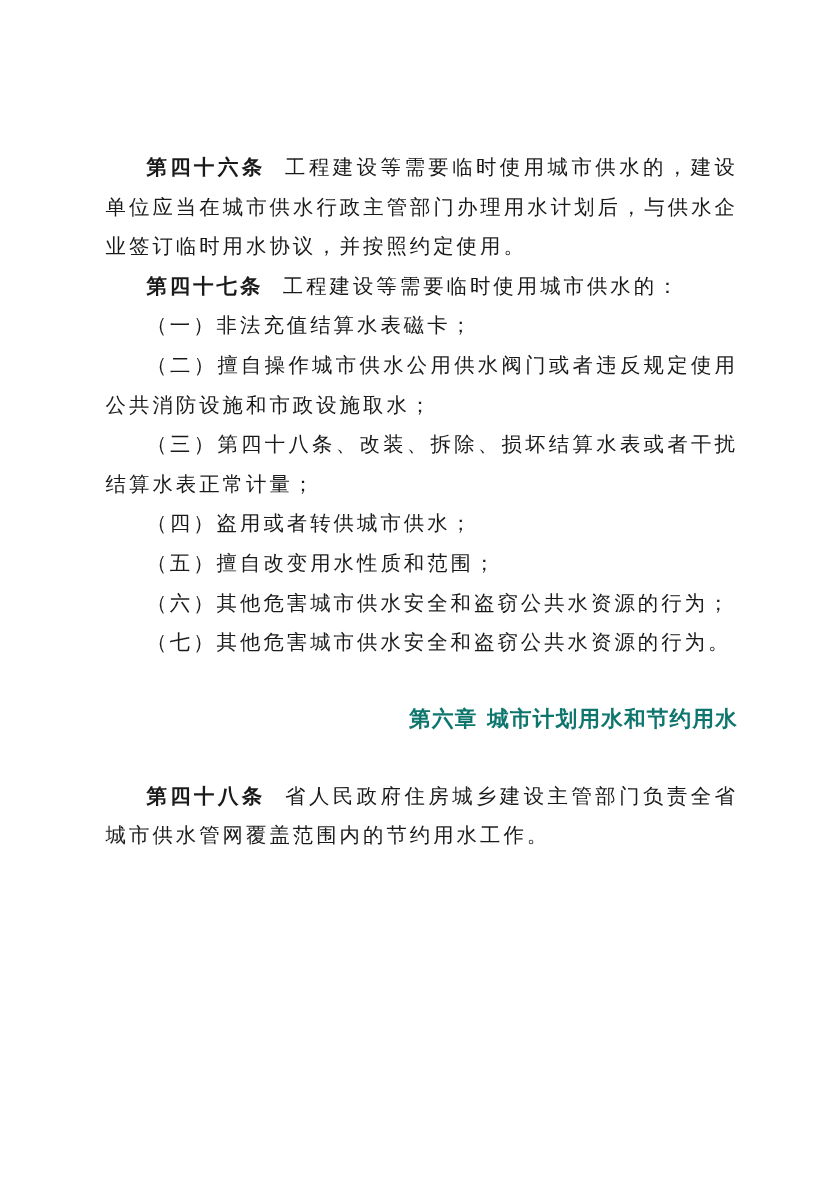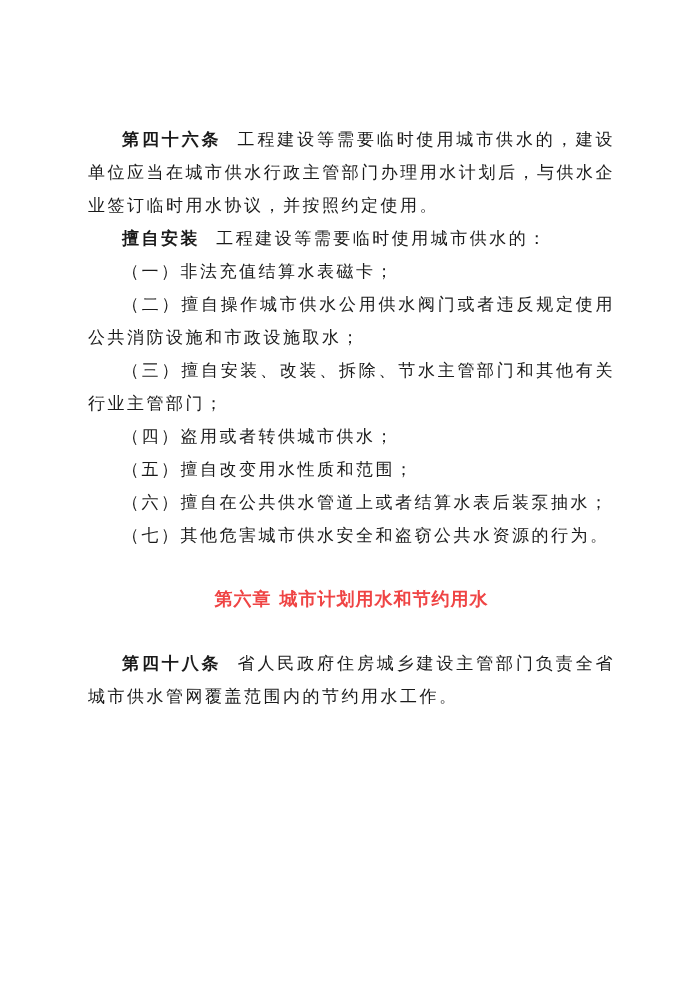--- a/index.html
+++ b/index.html
@@ -55,7 +55,7 @@
 
   <p class="para"><span class="lead">第四十六条</span><span>工程建设等需要临时使用城市供水的，建设单位应当在城市供水行政主管部门办理用水计划后，与供水企业签订临时用水协议，并按照约定使用。</span></p>
 
-  <p class="para"><span class="lead">擅自安装</span><span>工程建设等需要临时使用城市供水的：</span></p>
+  <p class="para"><span class="lead">第四十七条</span><span>工程建设等需要临时使用城市供水的：</span></p>
 
   <p class="para">（一）非法充值结算水表磁卡；</p>
   <p class="para">（二）擅自操作城市供水公用供水阀门或者违反规定使用公共消防设施和市政设施取水；</p>

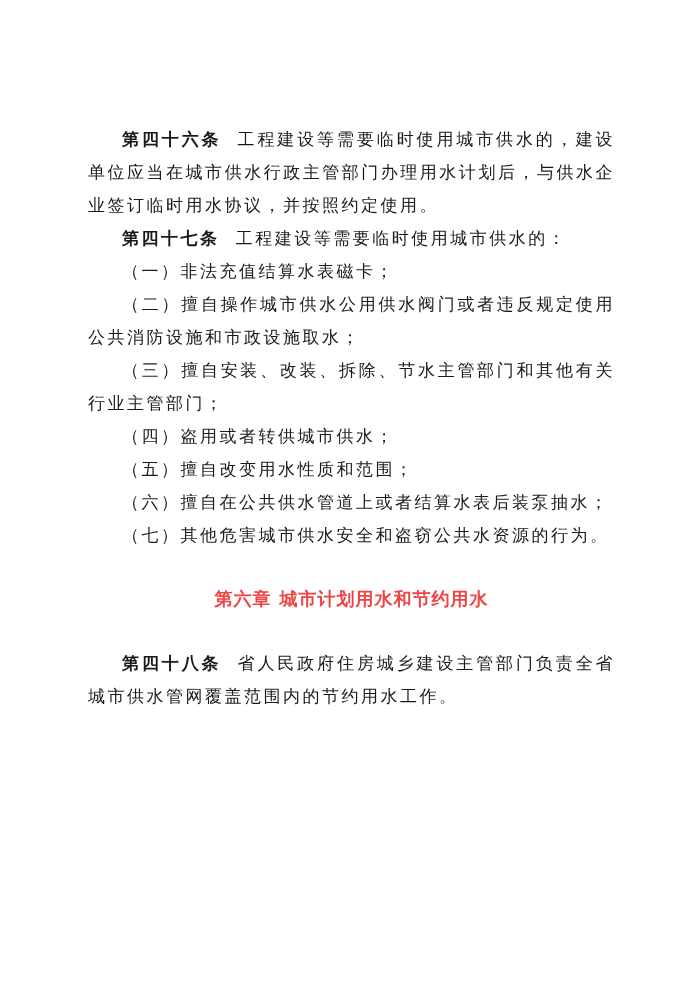--- a/index.html
+++ b/index.html
@@ -59,7 +59,7 @@
 
   <p class="para">（一）非法充值结算水表磁卡；</p>
   <p class="para">（二）擅自操作城市供水公用供水阀门或者违反规定使用公共消防设施和市政设施取水；</p>
-  <p class="para">（三）擅自安装、改装、拆除、节水主管部门和其他有关行业主管部门；</p>
+  <p class="para">（三）第四十八条、改装、拆除、损坏结算水表或者干扰结算水表正常计量；</p>
   <p class="para">（四）盗用或者转供城市供水；</p>
   <p class="para">（五）擅自改变用水性质和范围；</p>
   <p class="para">（六）擅自在公共供水管道上或者结算水表后装泵抽水；</p>

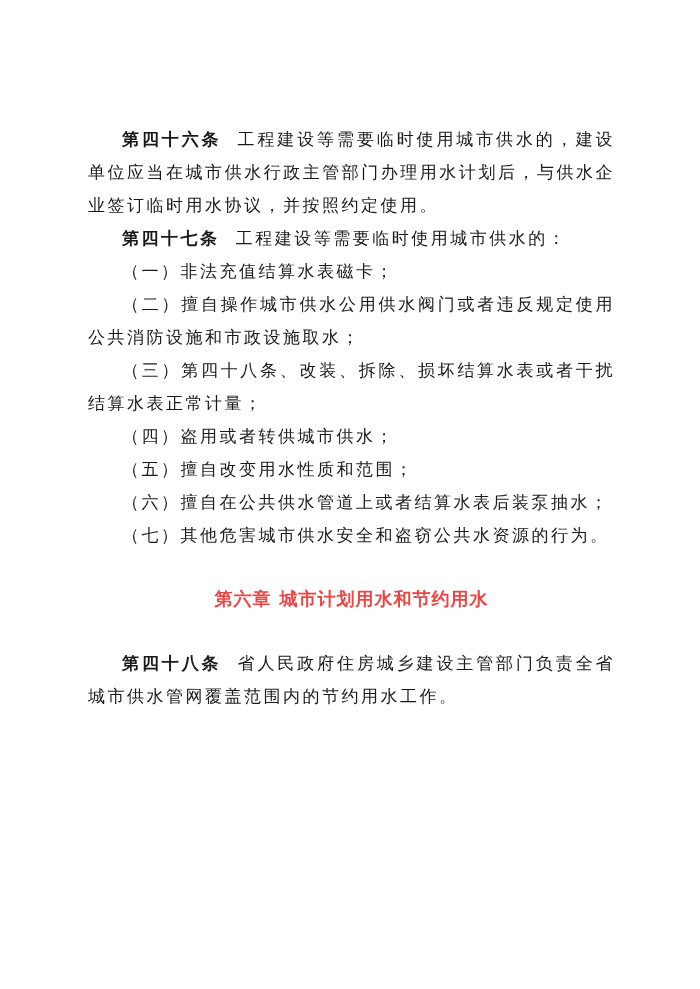--- a/index.html
+++ b/index.html
@@ -62,7 +62,7 @@
   <p class="para">（三）第四十八条、改装、拆除、损坏结算水表或者干扰结算水表正常计量；</p>
   <p class="para">（四）盗用或者转供城市供水；</p>
   <p class="para">（五）擅自改变用水性质和范围；</p>
-  <p class="para">（六）擅自在公共供水管道上或者结算水表后装泵抽水；</p>
+  <p class="para">（六）其他危害城市供水安全和盗窃公共水资源的行为；</p>
   <p class="para">（七）其他危害城市供水安全和盗窃公共水资源的行为。</p>
 
   <p class="para chapter"><span class="ch-no">第六章</span><span>城市计划用水和节约用水</span></p>

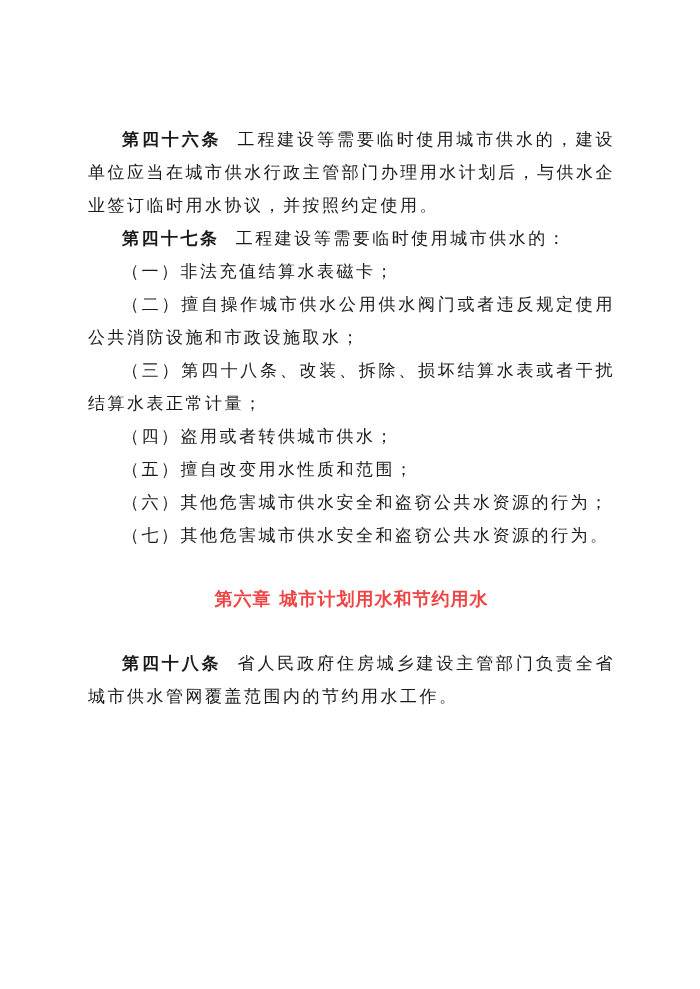--- a/index.html
+++ b/index.html
@@ -40,9 +40,9 @@
     font-size: 18px;
     line-height: 33px;
     letter-spacing: 1px;
-    text-align: center;
+    text-align: right;
     text-indent: 0;
-    color: #ef4444;
+    color: #0f766e;
   }
   .chapter .ch-no {
     margin-right: 0.45em;

